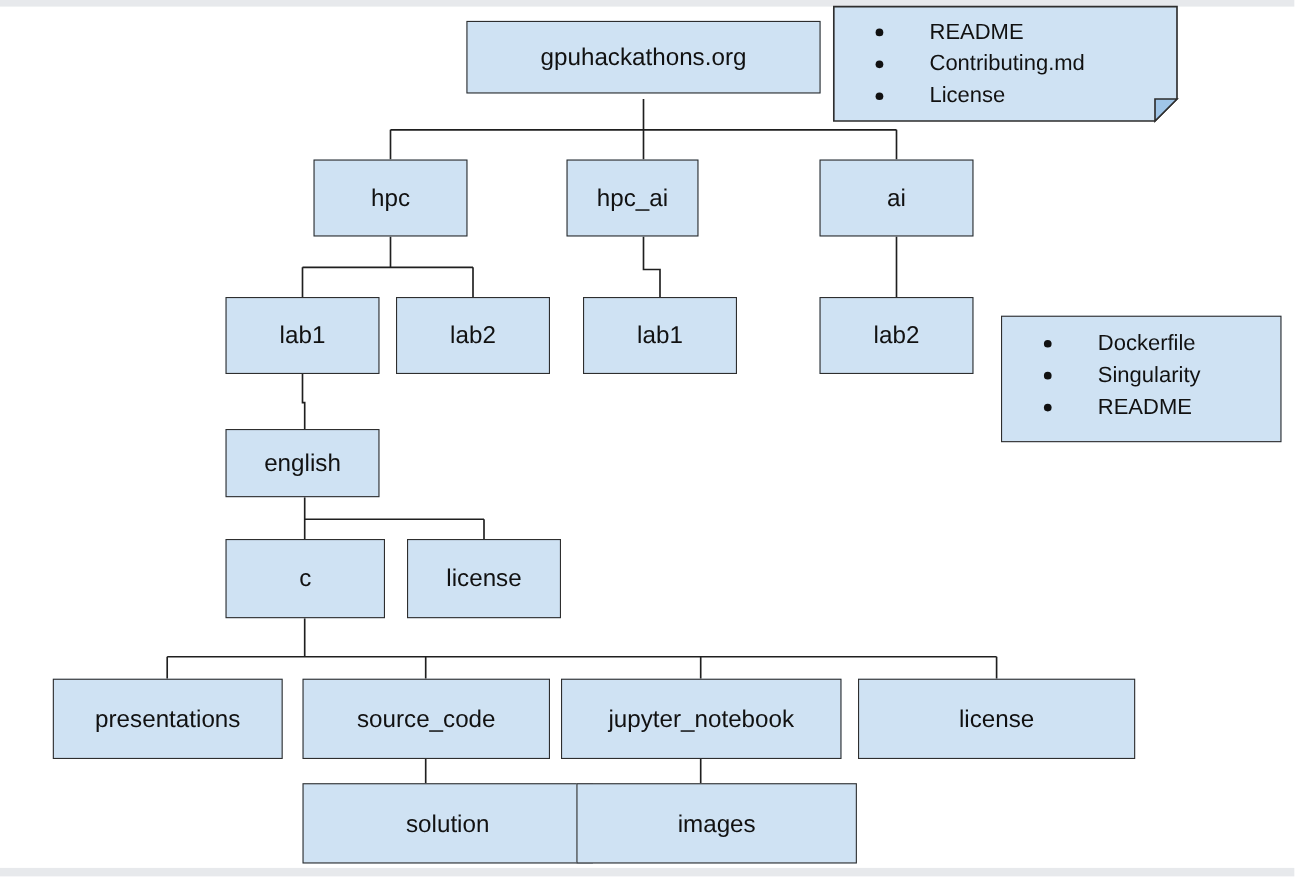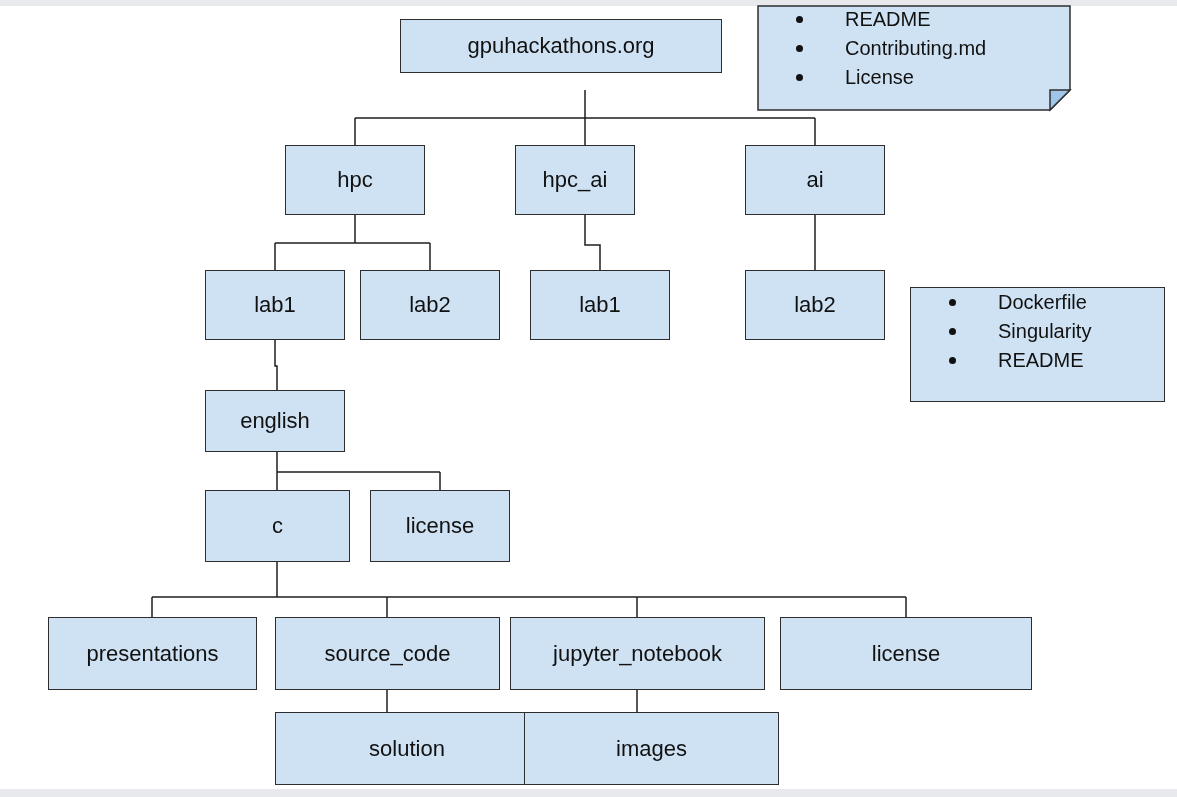--- a/index.html
+++ b/index.html
@@ -35,6 +35,7 @@
   .note-text{
     position:absolute;
     display:flex;flex-direction:column;justify-content:flex-start;
+    padding-top:10px;
     color:var(--text);
   }
   .note-box{

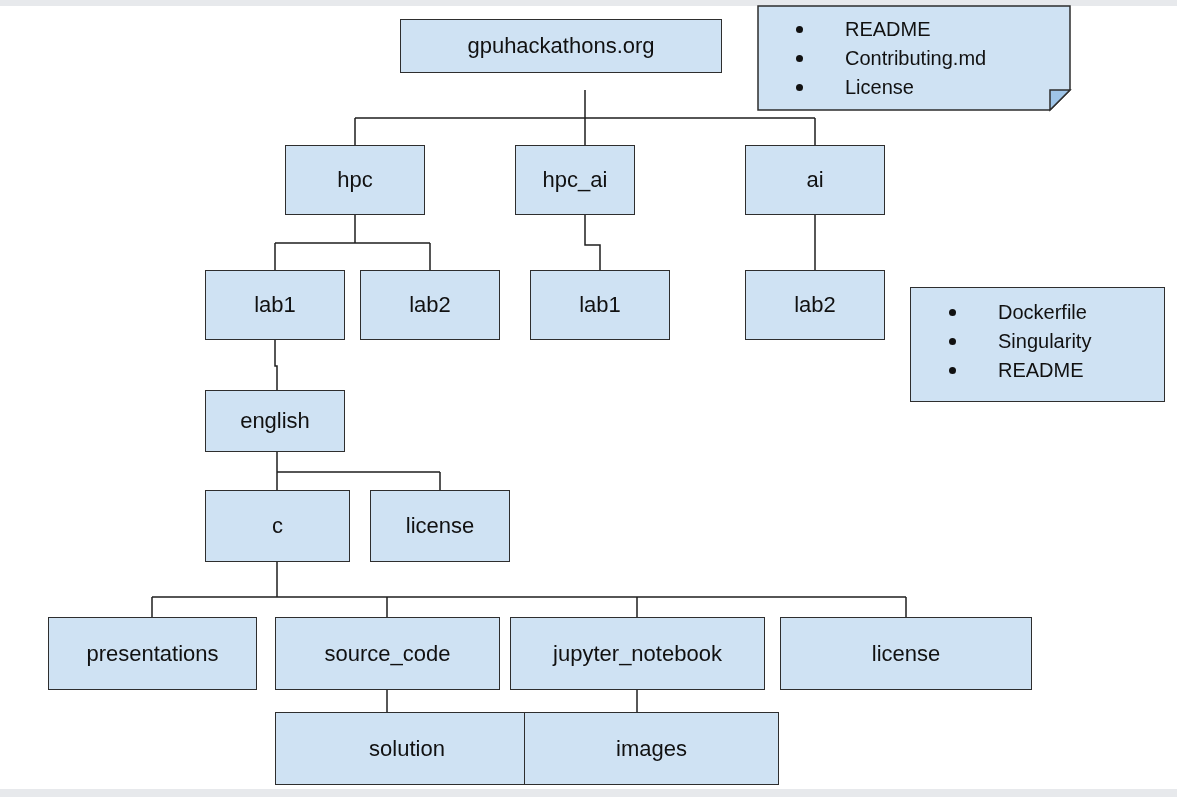--- a/index.html
+++ b/index.html
@@ -84,7 +84,7 @@
     <path d="M637,690 V712" style="fill:none;stroke:var(--connector);stroke-width:1.5"></path>
   </svg>
 
-  <div class="node" style="left:400px;top:19px;width:322px;height:54px">gpuhackathons.org</div>
+  <div class="node" style="left:424px;top:19px;width:322px;height:66px">gpuhackathons.org</div>
 
   <div class="node" style="left:285px;top:145px;width:140px;height:70px">hpc</div>
   <div class="node" style="left:515px;top:145px;width:120px;height:70px">hpc_ai</div>

